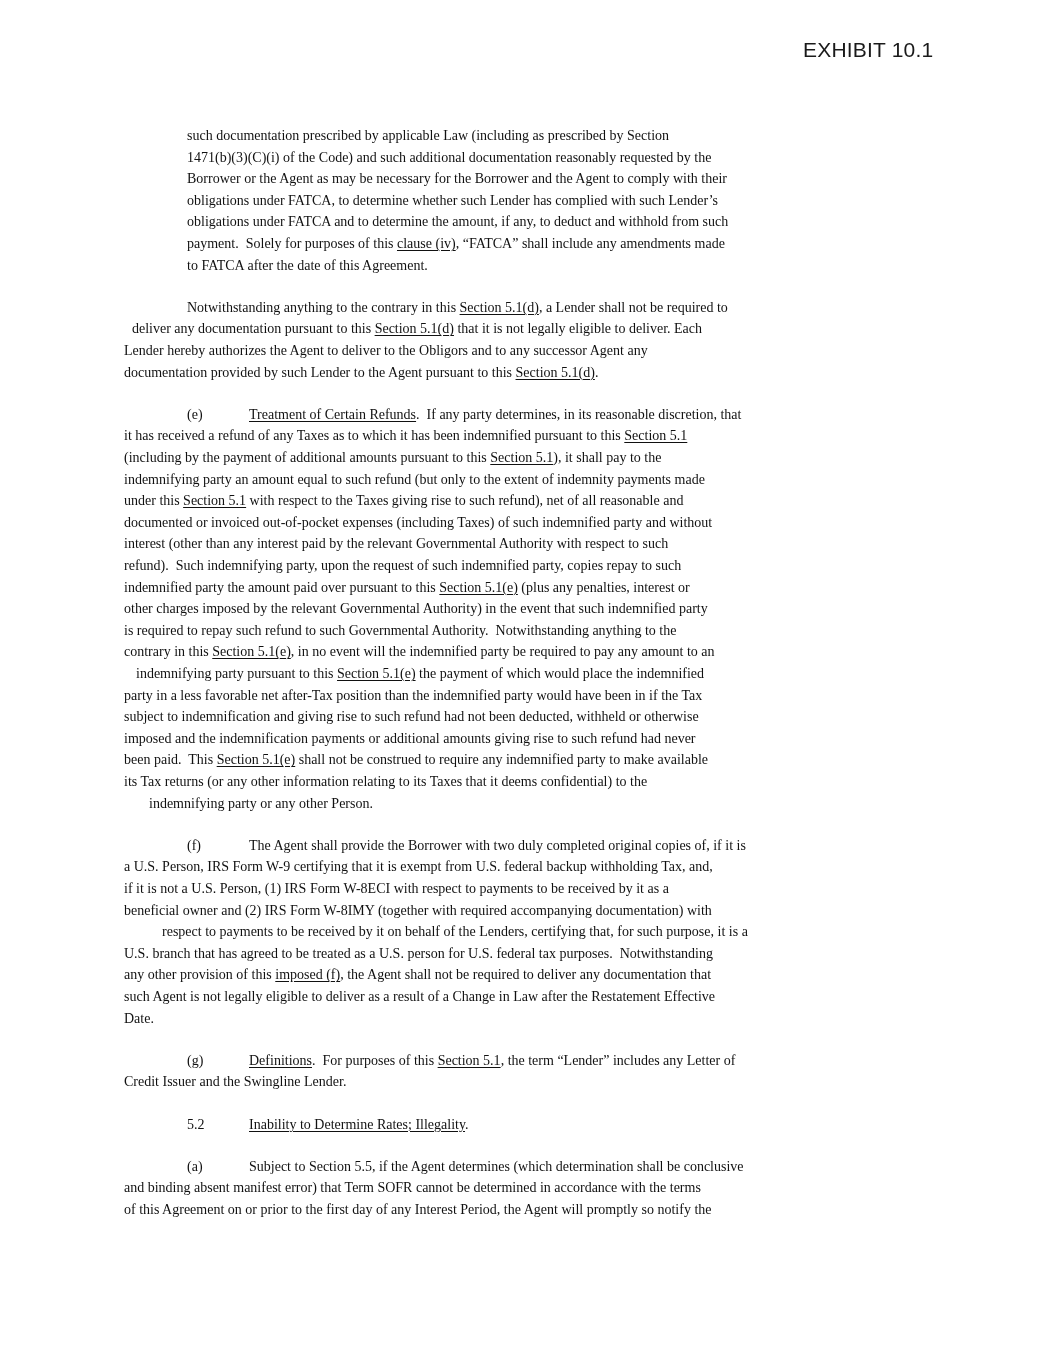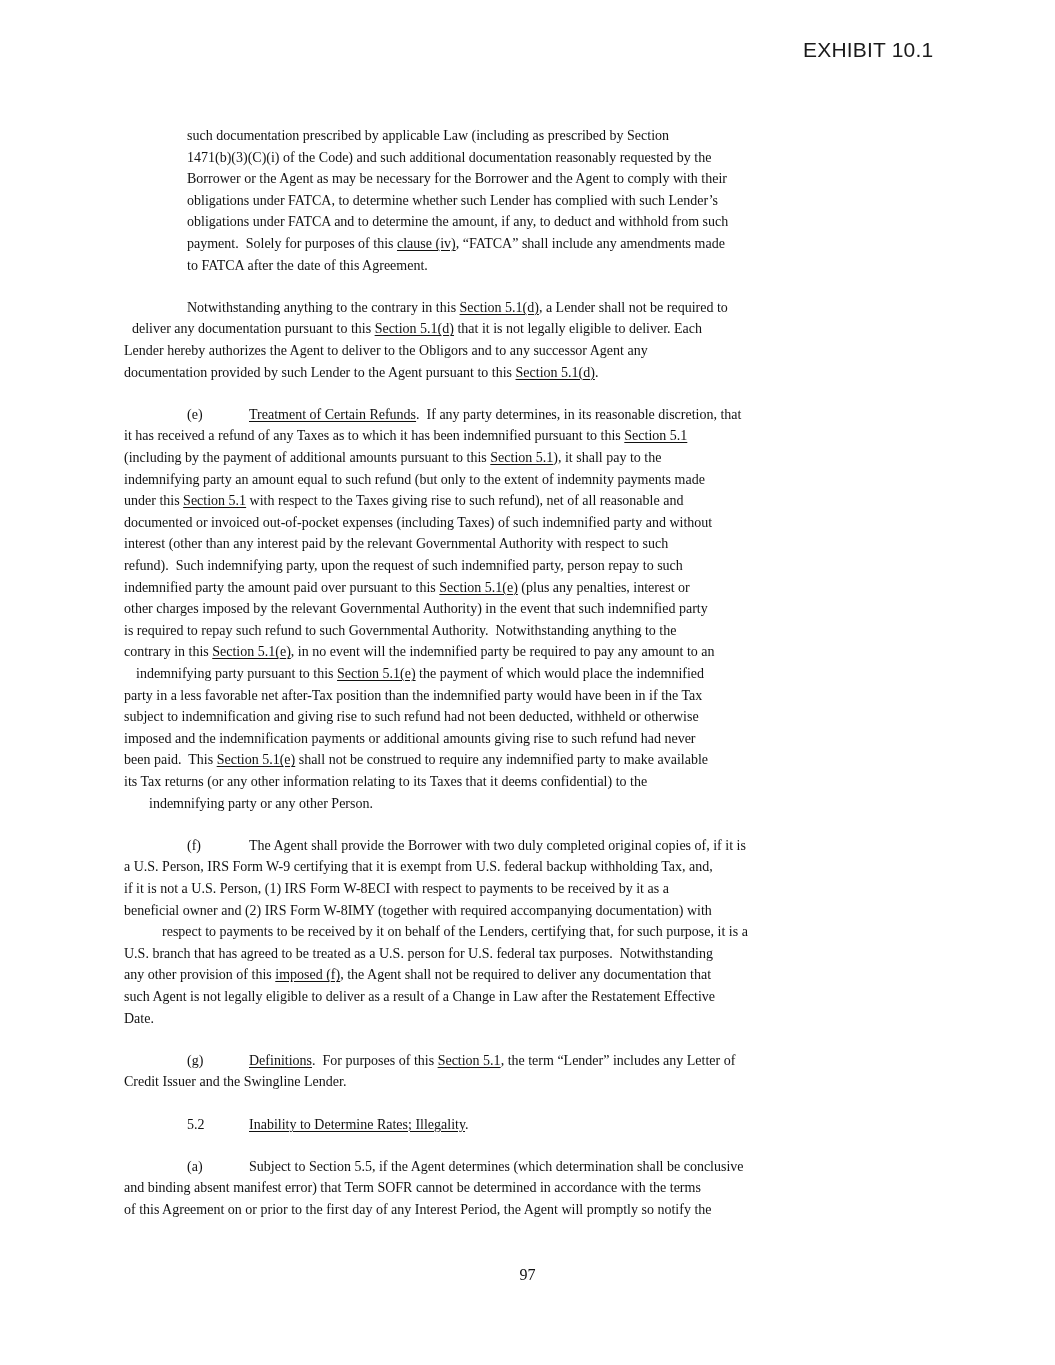--- a/index.html
+++ b/index.html
@@ -45,7 +45,7 @@
       <div class="line" style="top: 490.2px; left: 124px;"><span>under this </span><span class="u">Section 5.1</span><span> with respect to the Taxes giving rise to such refund), net of all reasonable and</span></div>
       <div class="line" style="top: 511.8px; left: 124px;"><span>documented or invoiced out-of-pocket expenses (including Taxes) of such indemnified party and without</span></div>
       <div class="line" style="top: 533.4px; left: 124px;"><span>interest (other than any interest paid by the relevant Governmental Authority with respect to such</span></div>
-      <div class="line" style="top: 555px; left: 124px;"><span>refund).  Such indemnifying party, upon the request of such indemnified party, person repay to such</span></div>
+      <div class="line" style="top: 555px; left: 124px;"><span>refund).  Such indemnifying party, upon the request of such indemnified party, copies repay to such</span></div>
       <div class="line" style="top: 576.6px; left: 124px;"><span>indemnified party the amount paid over pursuant to this </span><span class="u">Section 5.1(e)</span><span> (plus any penalties, interest or</span></div>
       <div class="line" style="top: 598.2px; left: 124px;"><span>other charges imposed by the relevant Governmental Authority) in the event that such indemnified party</span></div>
       <div class="line" style="top: 619.8px; left: 124px;"><span>is required to repay such refund to such Governmental Authority.  Notwithstanding anything to the</span></div>

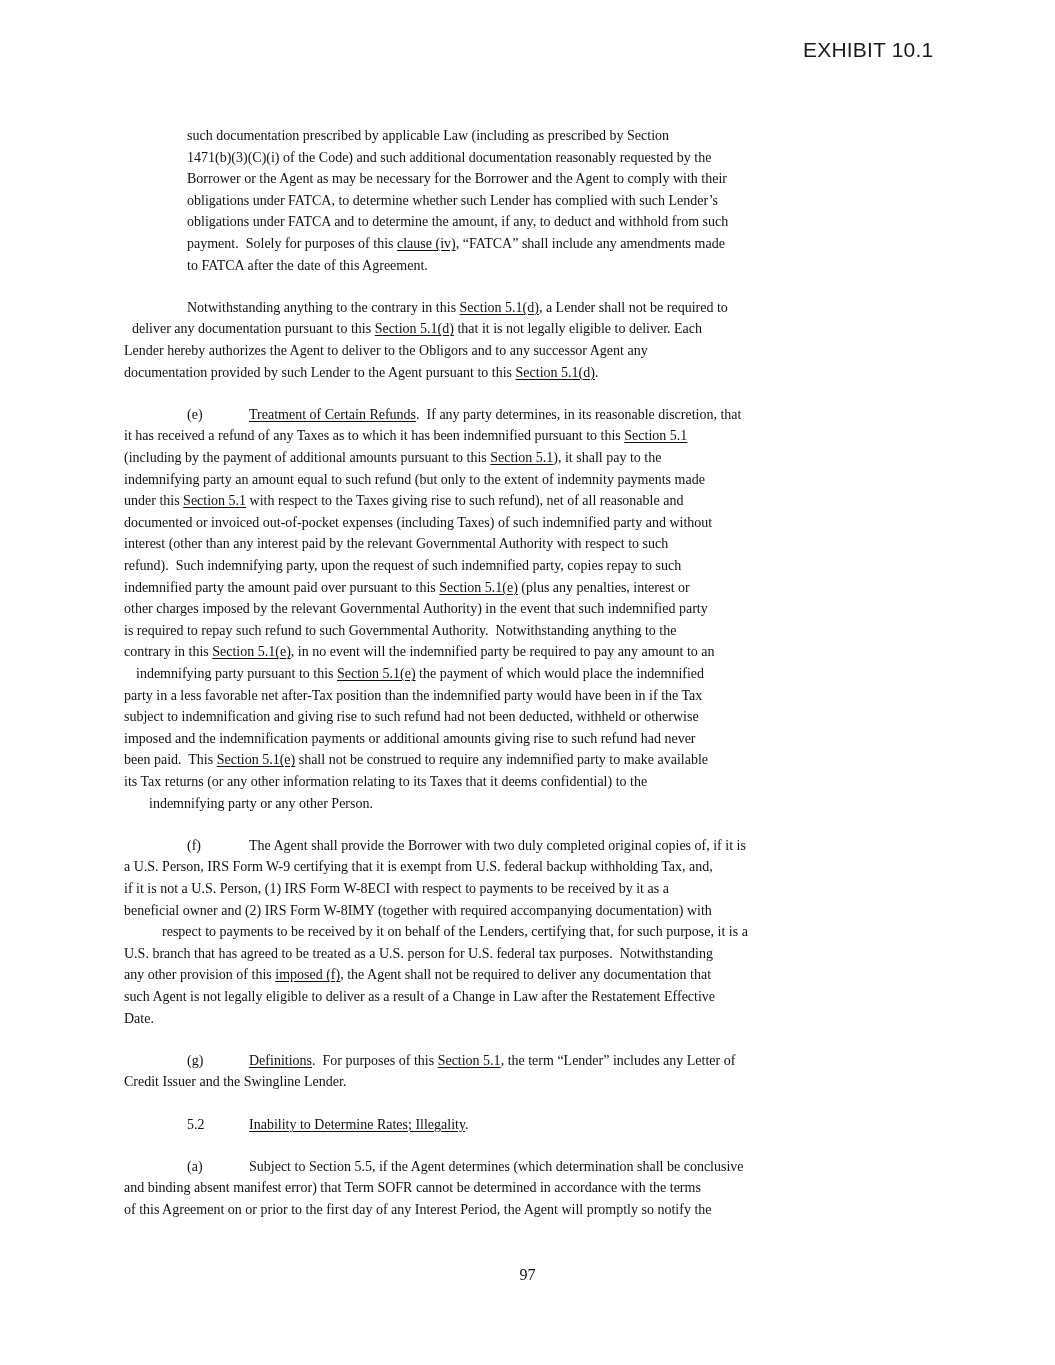--- a/index.html
+++ b/index.html
@@ -73,7 +73,6 @@
       <div class="line" style="top: 1177.4px; left: 124px;"><span>and binding absent manifest error) that Term SOFR cannot be determined in accordance with the terms</span></div>
       <div class="line" style="top: 1199px; left: 124px;"><span>of this Agreement on or prior to the first day of any Interest Period, the Agent will promptly so notify the</span></div>
     </div>
-  <div class="pagenum">97</div>
 </div>
 
 </body></html>

